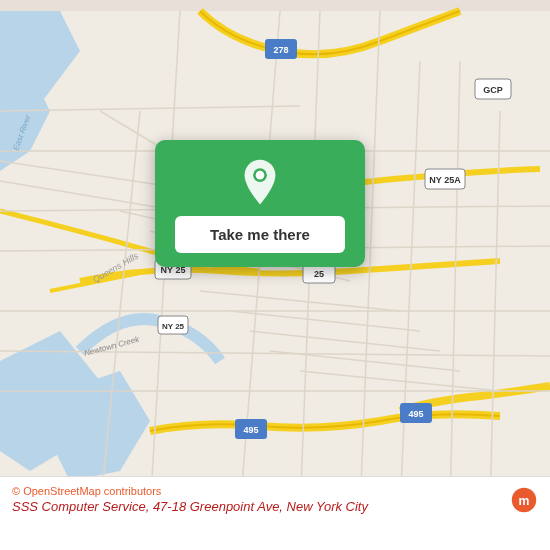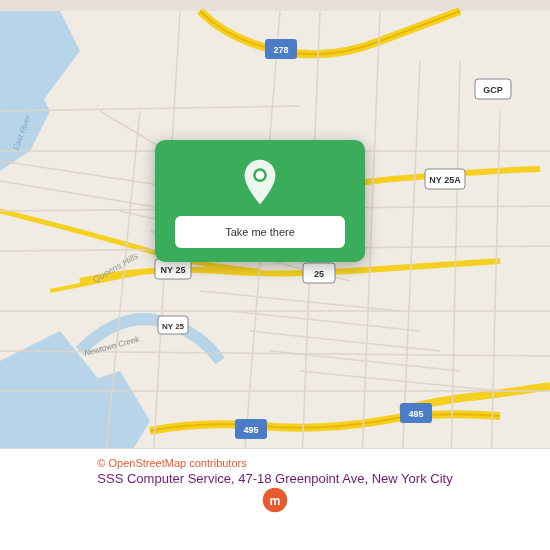--- a/index.html
+++ b/index.html
@@ -53,8 +53,8 @@
       border: none;
       border-radius: 6px;
       padding: 10px 22px;
-      font-size: 11px;
-      font-weight: 400;
+      font-size: 15px;
+      font-weight: 700;
       cursor: pointer;
       width: 100%;
       text-align: center;

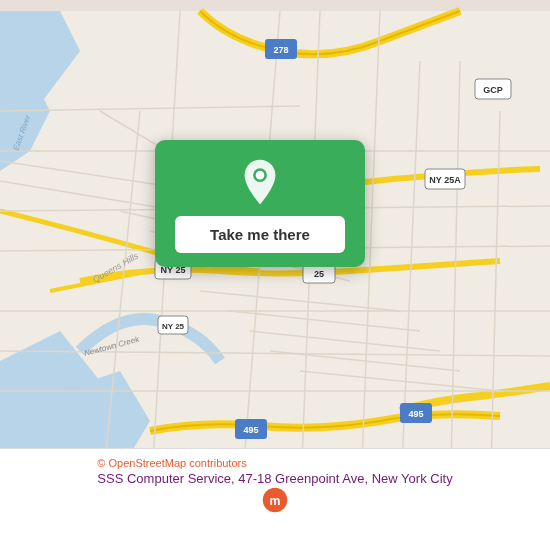--- a/index.html
+++ b/index.html
@@ -73,7 +73,6 @@
       justify-content: space-between;
       border-top: 1px solid #ddd;
       font-size: 12px;
-      flex-direction: column;
     }
 
     #address-text {

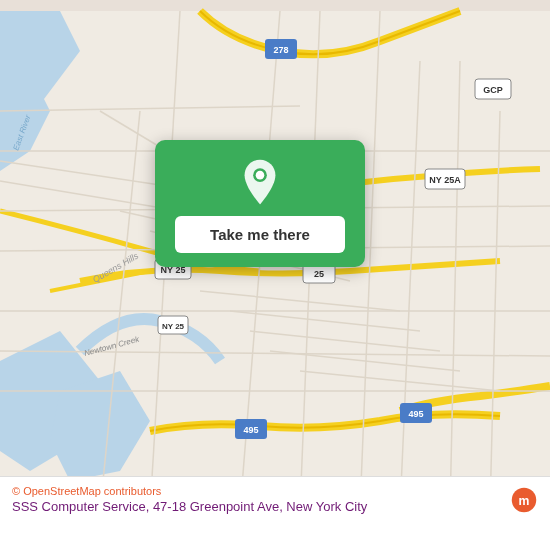--- a/index.html
+++ b/index.html
@@ -76,9 +76,10 @@
     }
 
     #address-text {
-      color: #701a75;
+      color: #b91c1c;
       font-size: 13px;
       flex: 1;
+      font-style: italic;
     }
 
     #osm-credit {

